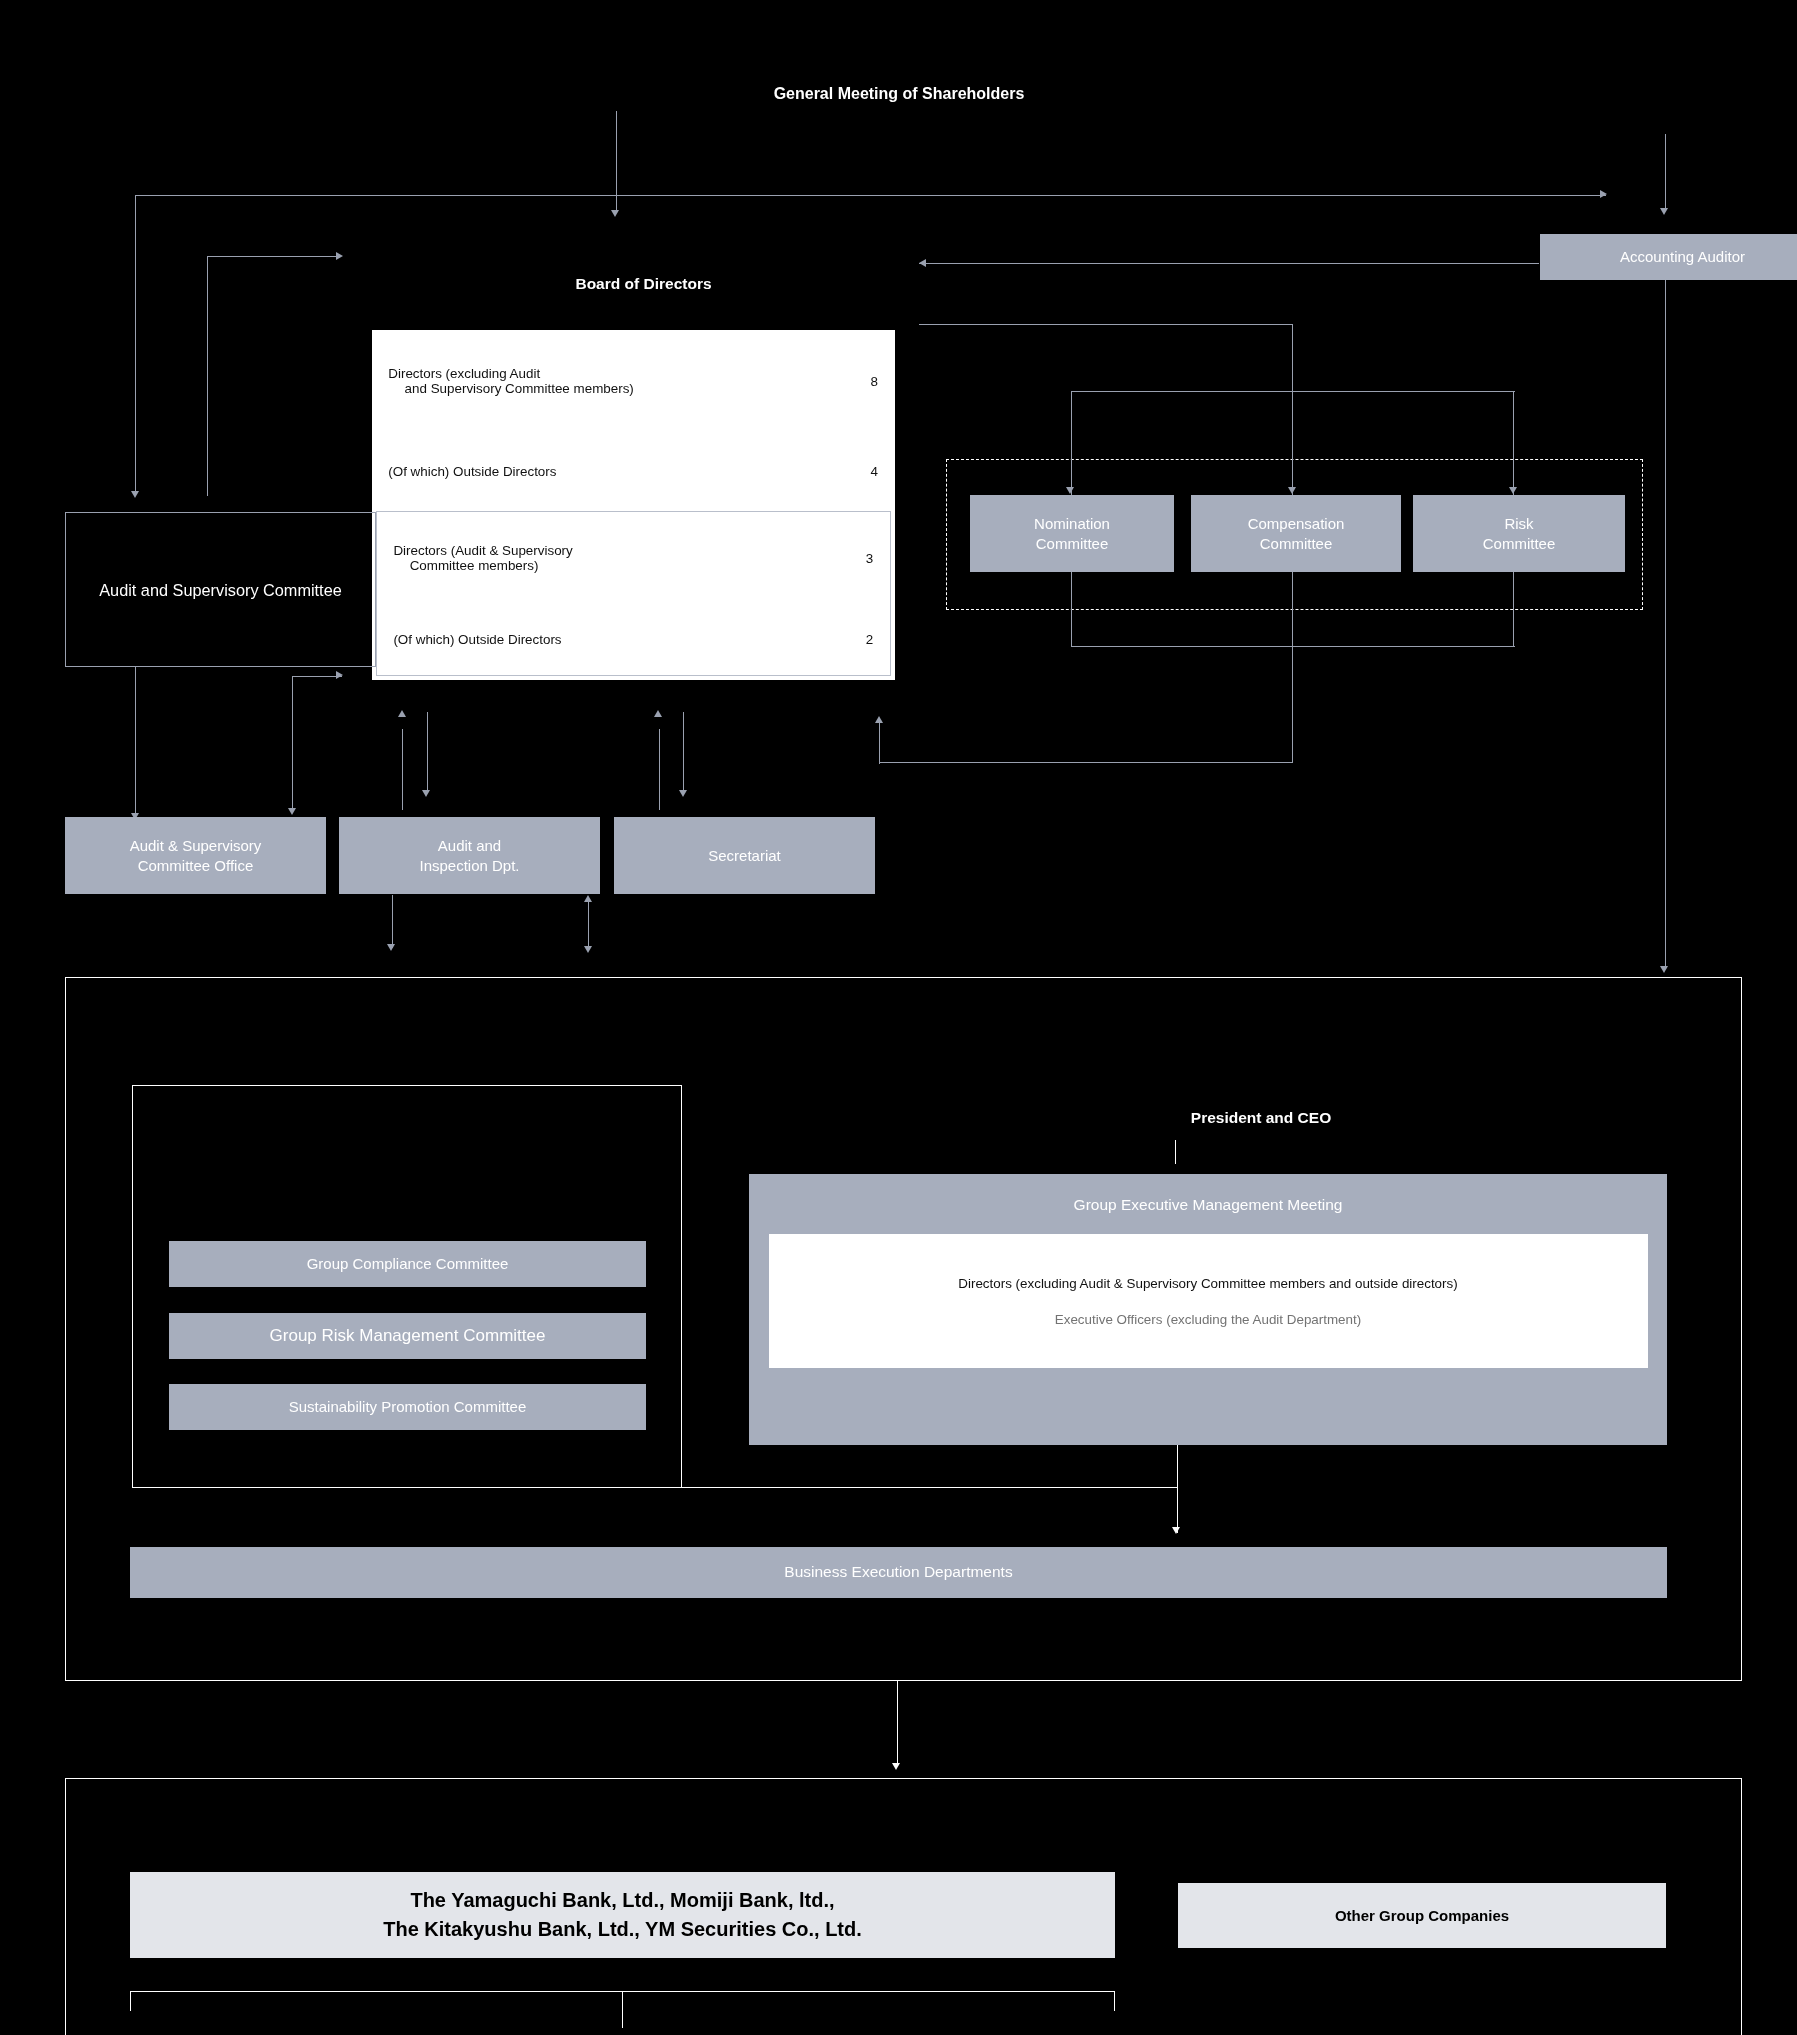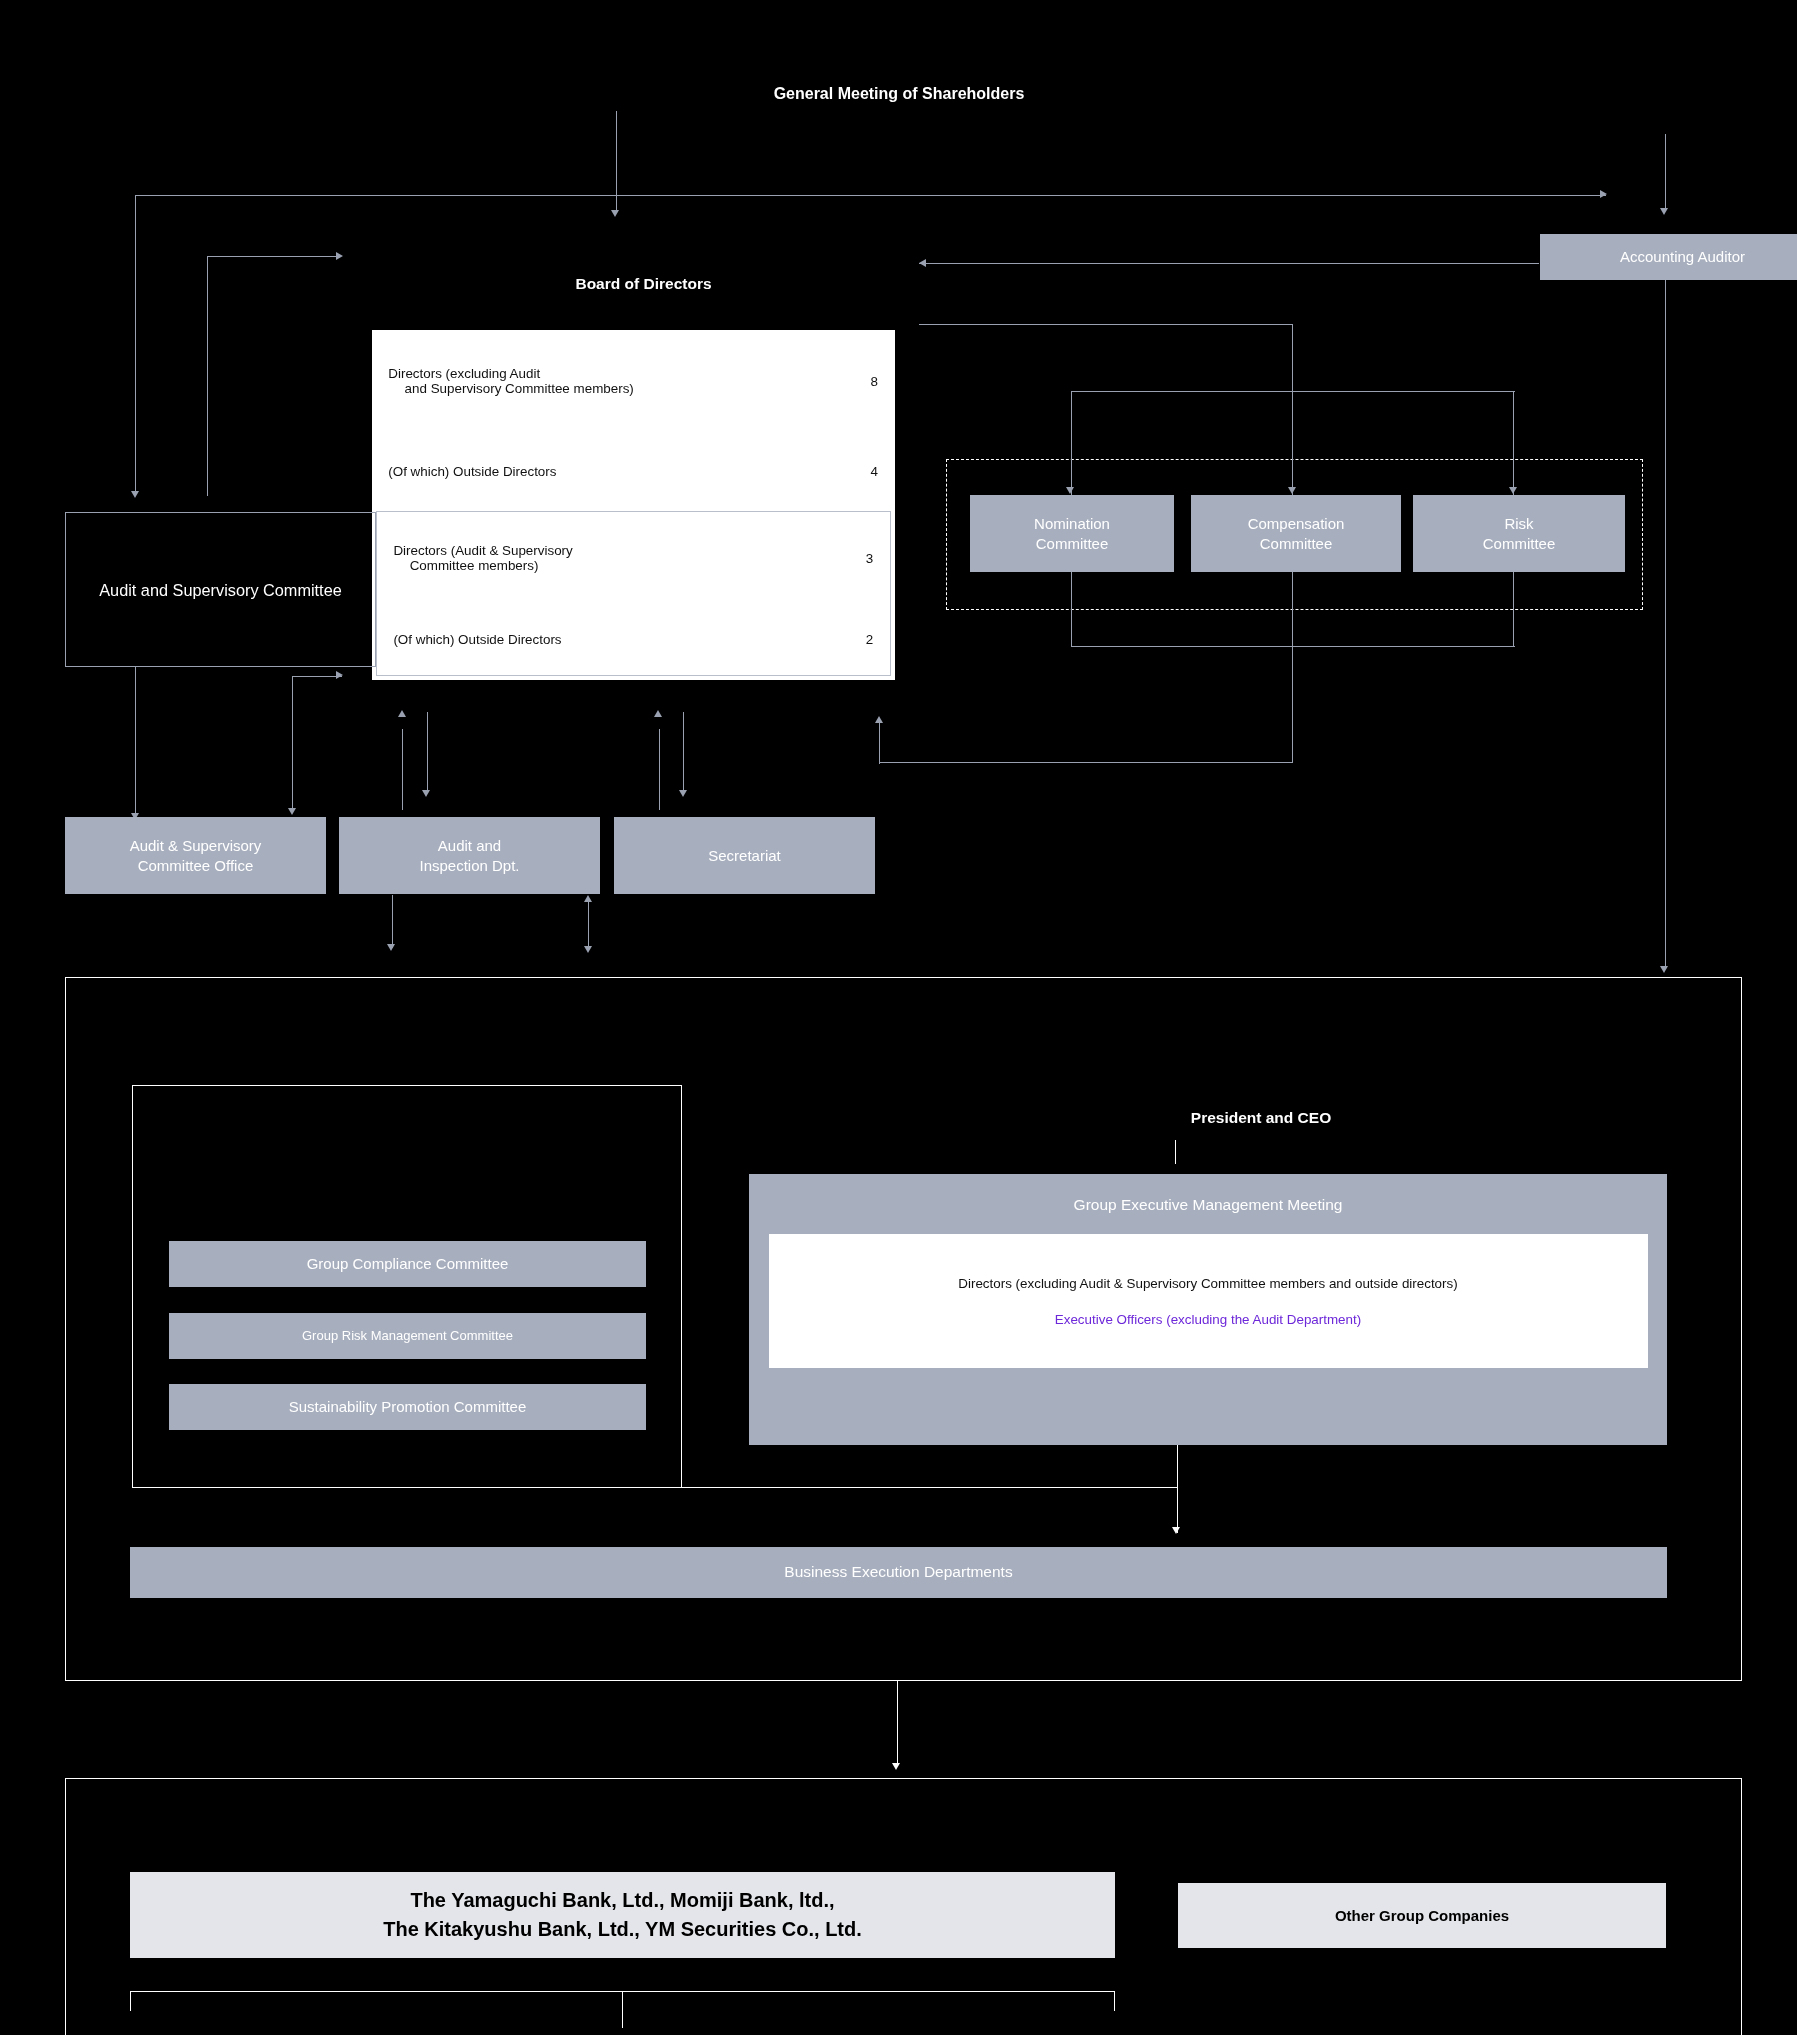--- a/index.html
+++ b/index.html
@@ -273,7 +273,7 @@
     <div class="abs label-plain" style="left:0; top:22.4px; width:918px; font-size:15.5px; color:#ffffff;">Group Executive Management Meeting</div>
     <div class="abs box-white" style="left:19.5px; top:60px; width:879px; height:134px; display:flex; flex-direction:column; align-items:center; justify-content:center;">
       <div style="font-size:13.4px; color:#111111; margin-bottom:21px; text-align:center;">Directors (excluding Audit &amp; Supervisory Committee members and outside directors)</div>
-      <div style="font-size:13.4px; color:#6d28d9; text-align:center;">Executive Officers (excluding the Audit Department)</div>
+      <div style="font-size:13.4px; color:#737373; text-align:center;">Executive Officers (excluding the Audit Department)</div>
     </div>
   </div>
 

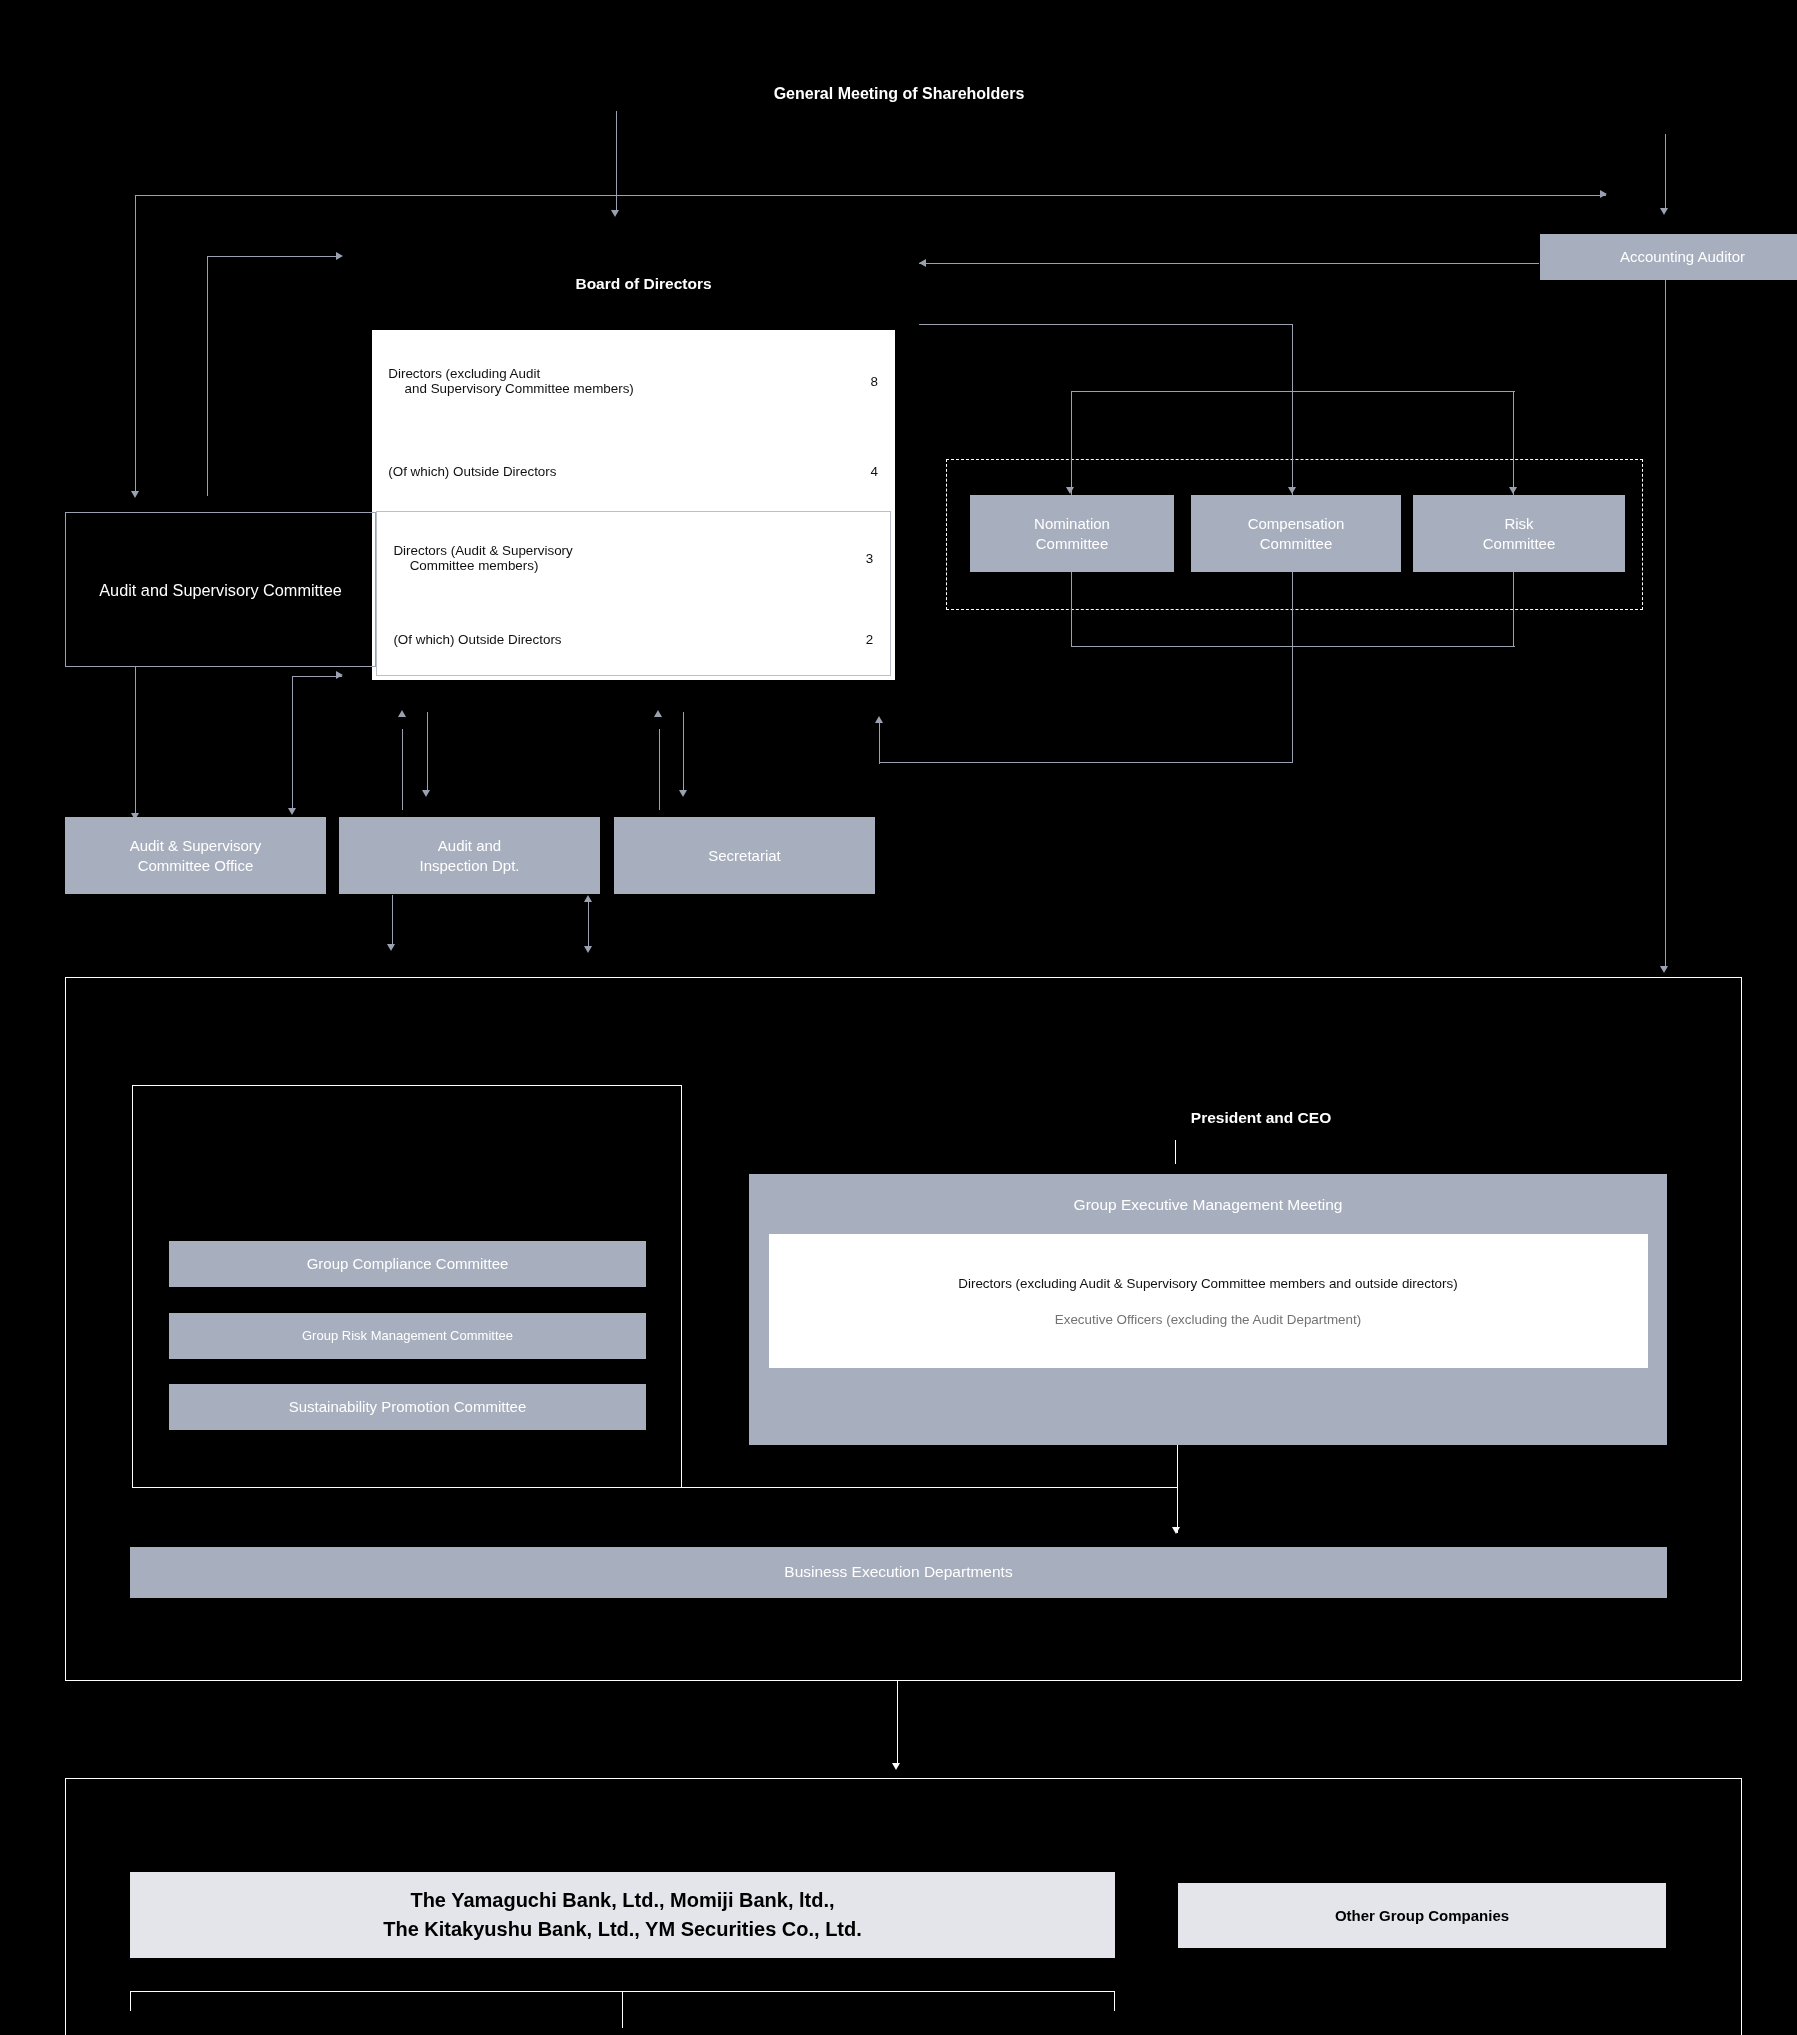--- a/index.html
+++ b/index.html
@@ -259,7 +259,7 @@
   <div class="abs box-gray" style="left:169px; top:1241px; width:477px; height:46px; font-size:15px;">
     <span>Group Compliance Committee</span>
   </div>
-  <div class="abs box-gray" style="left:169px; top:1313px; width:477px; height:46px; font-size:13px;">
+  <div class="abs box-gray" style="left:169px; top:1313px; width:477px; height:46px; font-size:17px;">
     <span>Group Risk Management Committee</span>
   </div>
   <div class="abs box-gray" style="left:169px; top:1384px; width:477px; height:46px; font-size:15px;">

